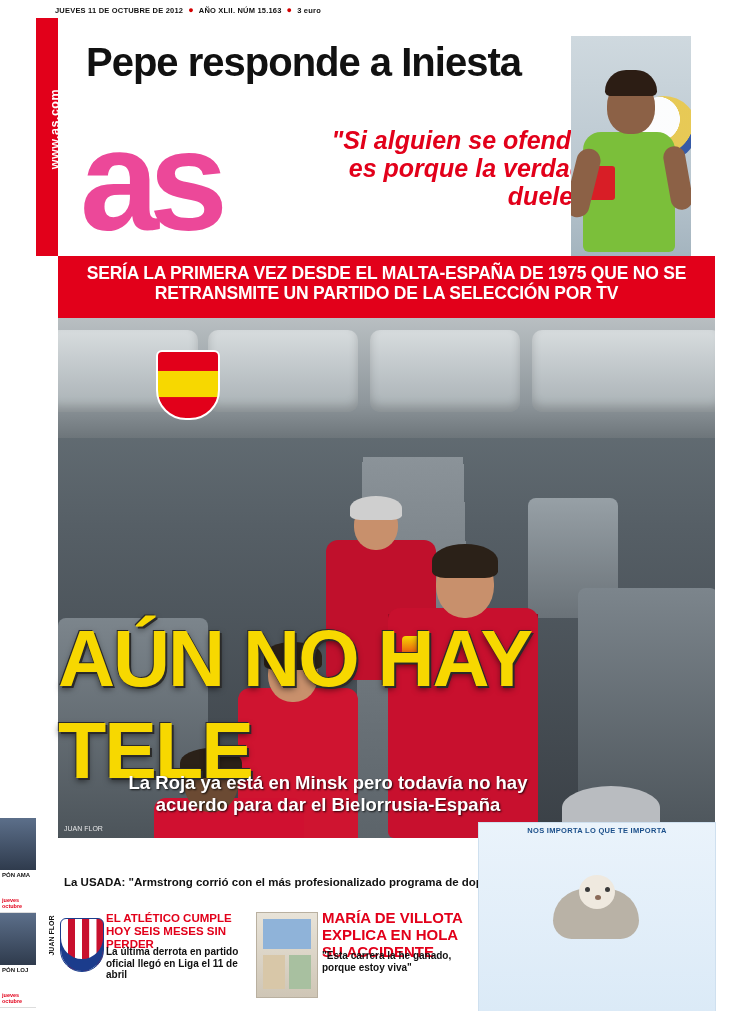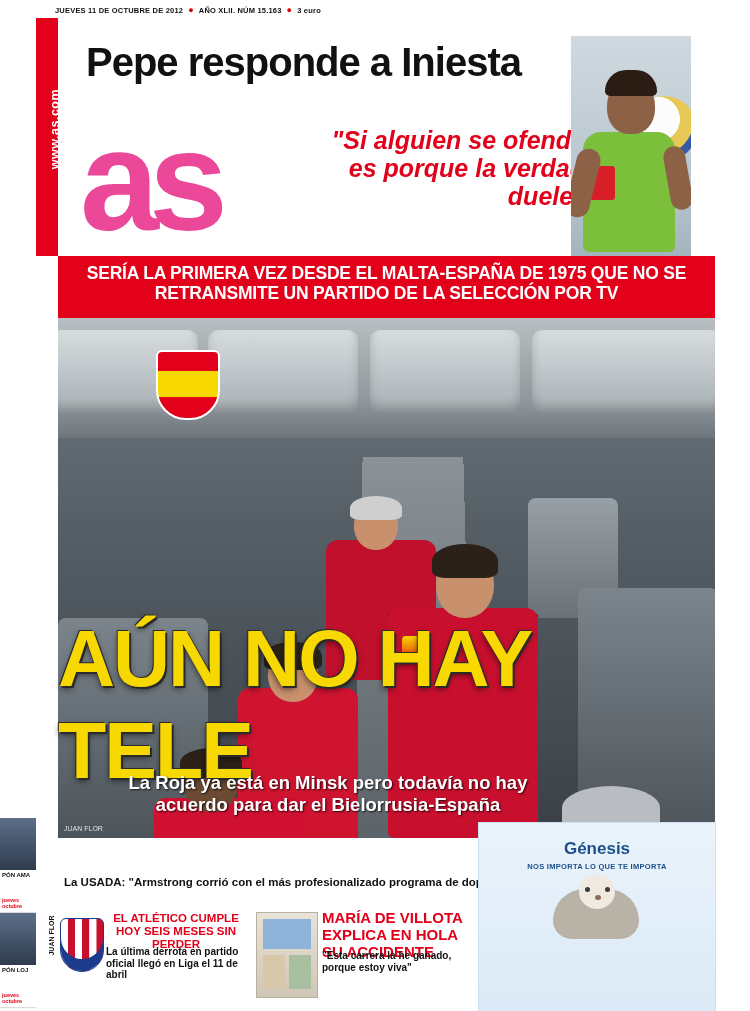--- a/index.html
+++ b/index.html
@@ -280,7 +280,6 @@
   </div>
 
   <div class="genesis">
-    <h4>Génesis</h4>
     <div class="sub">NOS IMPORTA LO QUE TE IMPORTA</div>
     <div class="hedgehog">
       <div class="body"></div>

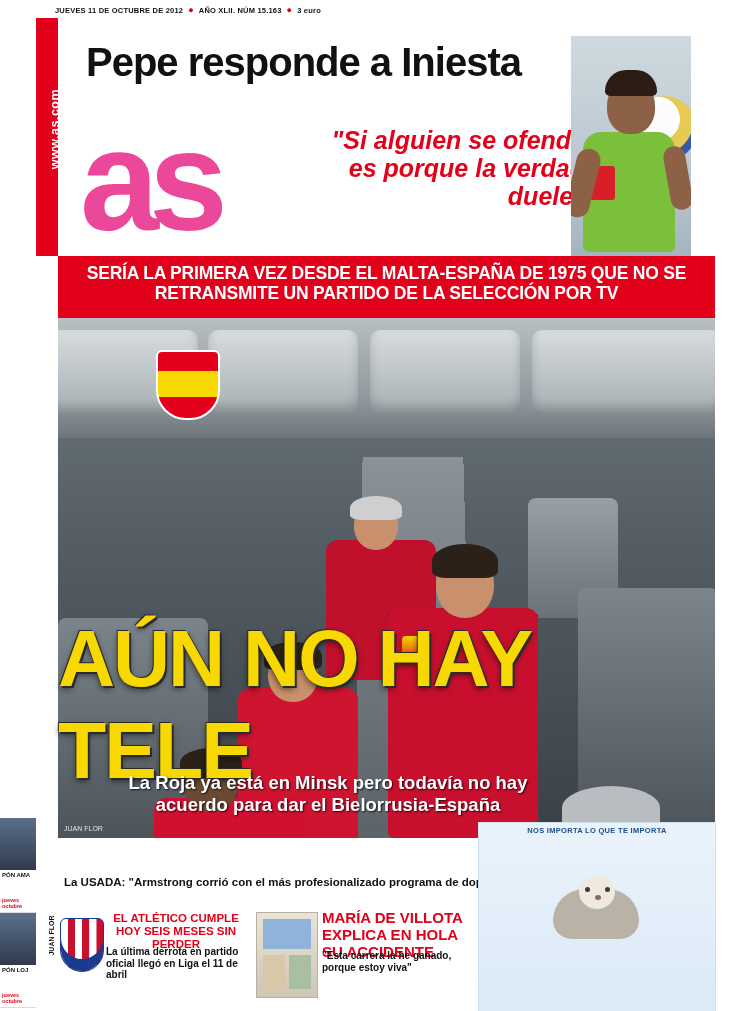--- a/index.html
+++ b/index.html
@@ -128,7 +128,7 @@
       background:linear-gradient(90deg,#fff 0 16%,#c8102e 17% 33%,#fff 34% 50%,#c8102e 51% 67%,#fff 68% 84%,#c8102e 85% 100%);
       border:1px solid #1b3c8c;box-shadow:inset 0 -12px 0 #1b3c8c;}
   .atleti h3{position:absolute;left:48px;top:8px;margin:0;width:140px;color:#e2001a;
-      font-size:11.5px;font-weight:bold;line-height:1.12;text-align:center;}
+      font-size:11.5px;font-weight:bold;line-height:1.12;}
   .atleti p{position:absolute;left:48px;top:42px;margin:0;width:140px;font-size:10px;
       font-weight:bold;line-height:1.15;color:#111;}
   .villota{position:absolute;left:198px;top:4px;width:230px;height:100px;}

